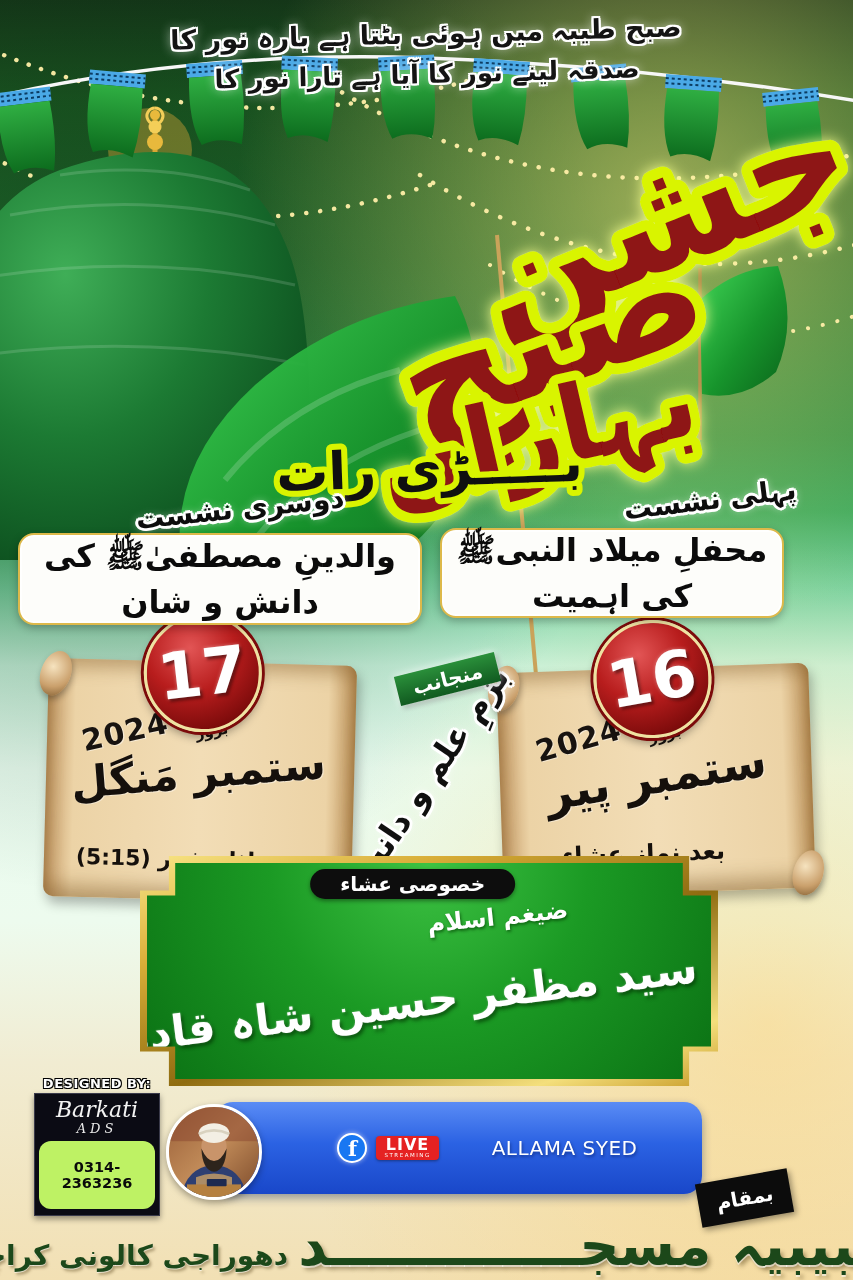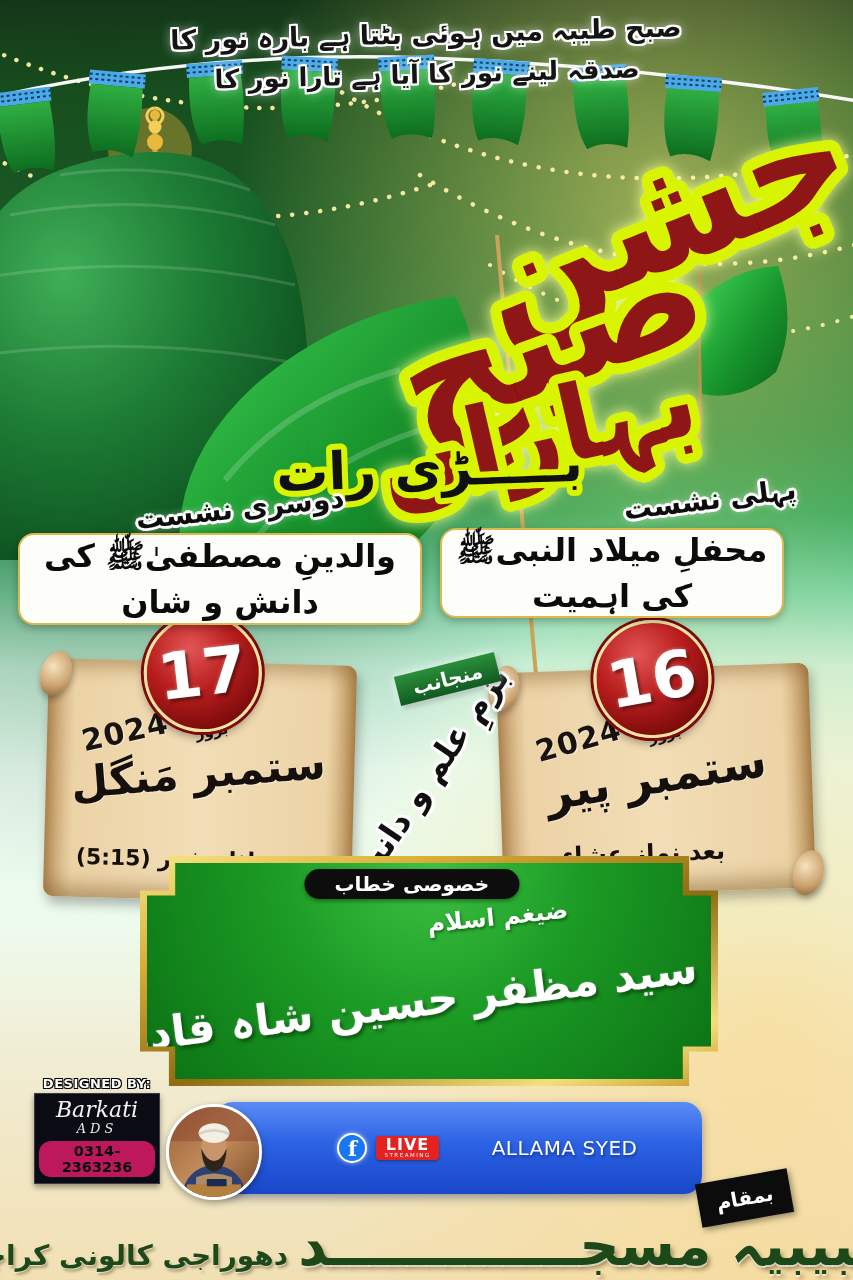--- a/index.html
+++ b/index.html
@@ -337,7 +337,7 @@
 
   <div class="abs plaque-outer">
     <div class="plaque-inner">
-      <div class="khitab-pill rtl nowrap">خصوصی خطاب</div>
+      <div class="khitab-pill rtl nowrap">خصوصی عشاء</div>
       <div class="honorific rtl nowrap">ضیغم اسلام</div>
       <div class="speaker-name">
         <span class="rtl">پیر سید مظفر حسین شاہ قادری</span>

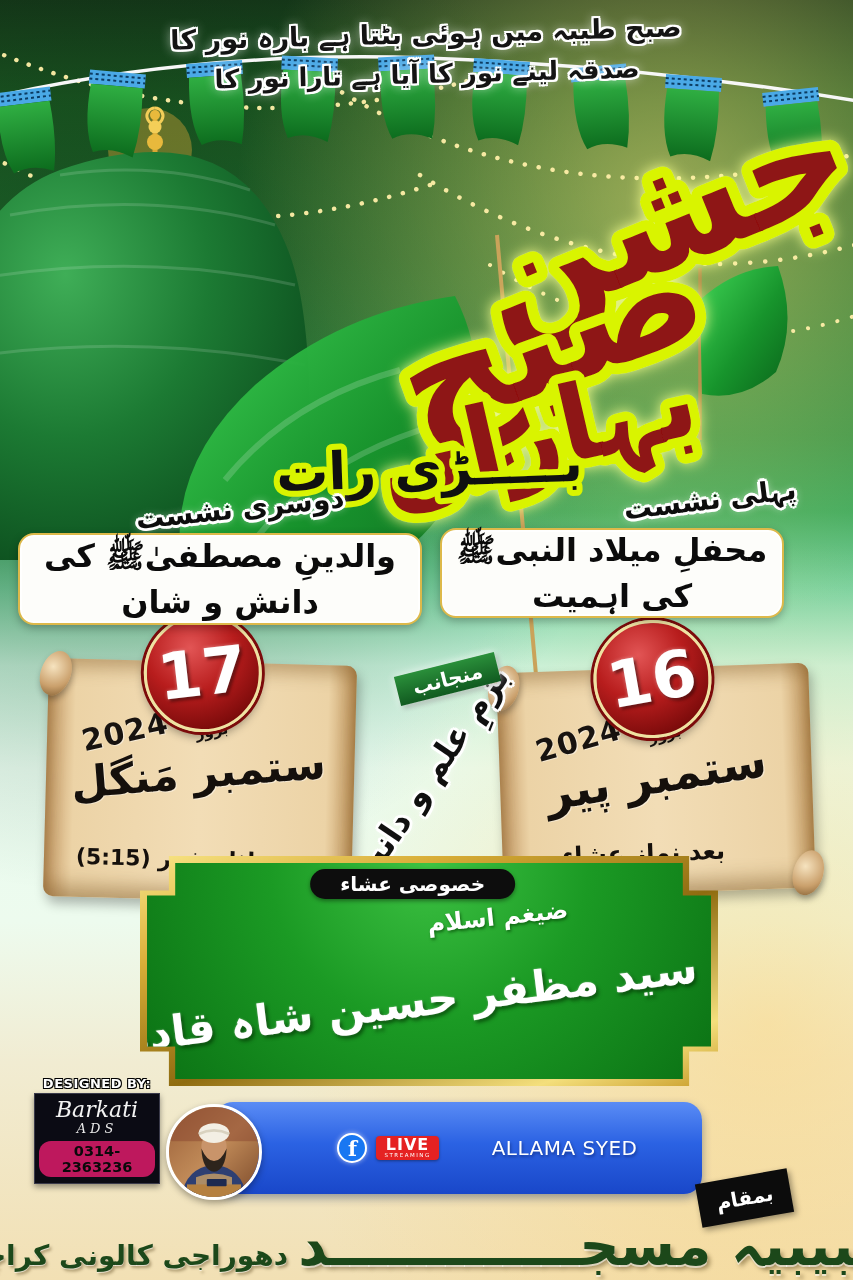--- a/index.html
+++ b/index.html
@@ -124,7 +124,7 @@
   }
   .designer .dname{font-family:"DejaVu Serif",serif;font-style:italic;font-size:22px;color:#f2f2f2;line-height:1;}
   .designer .dsub{font-family:"DejaVu Serif",serif;font-style:italic;font-size:13px;color:#e8e8e8;letter-spacing:4px;line-height:1.2;}
-  .designer .dphone{margin-top:4px;background:#be185d;border-radius:12px;font-weight:bold;font-size:14.5px;color:#0a0a0a;padding:2px 0;}
+  .designer .dphone{margin-top:4px;background:#bef264;border-radius:12px;font-weight:bold;font-size:14.5px;color:#0a0a0a;padding:18px 0;}
 
   
   .live-bar{

